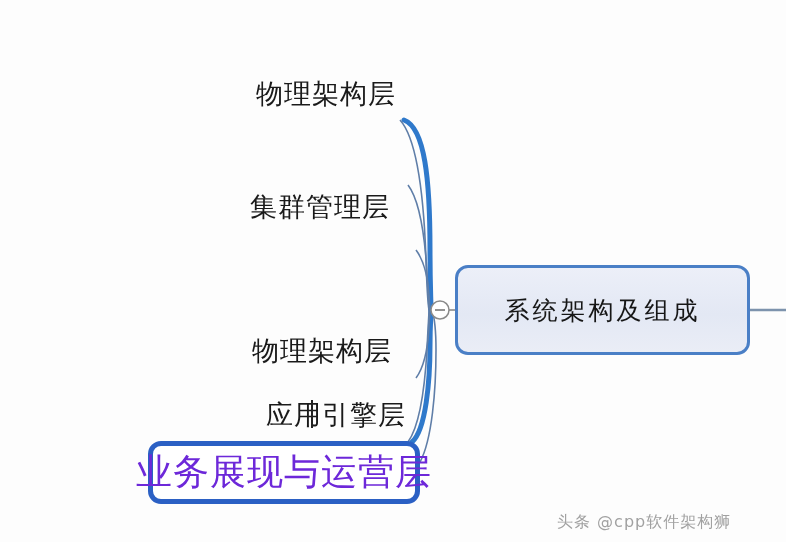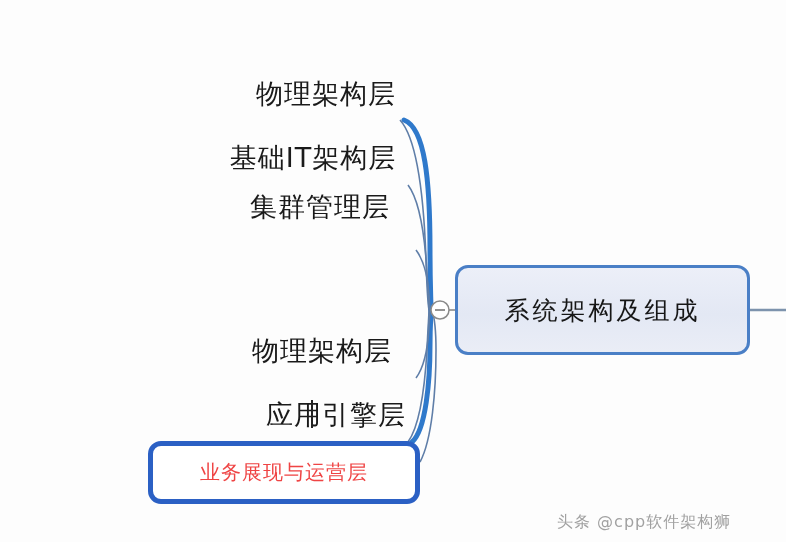--- a/index.html
+++ b/index.html
@@ -128,7 +128,6 @@
   </svg>
 
   <div class="branch-label" style="left:326px; top:93px;">物理架构层</div>
-  <div class="branch-label" style="left:313px; top:157px;">基础IT架构层</div>
   <div class="branch-label" style="left:320px; top:206px;">集群管理层</div>
   <div class="branch-label" style="left:322px; top:350px;">物理架构层</div>
   <div class="branch-label" style="left:336px; top:414px;">应用引擎层</div>

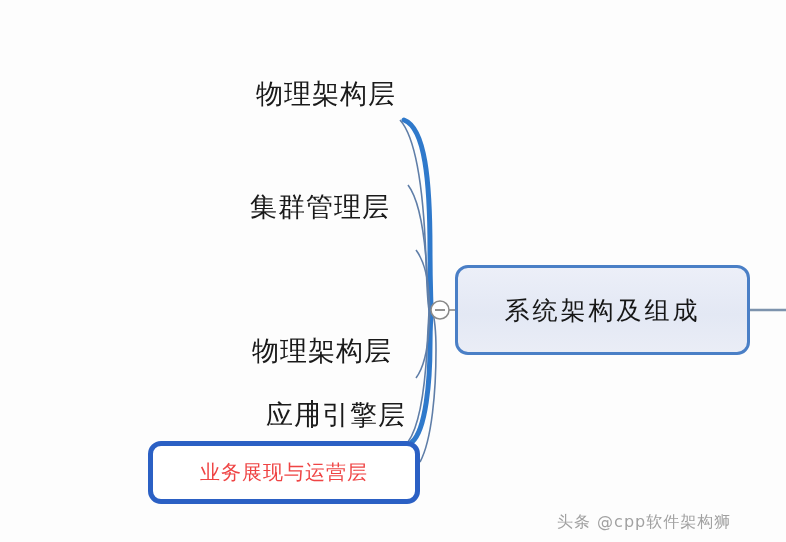--- a/index.html
+++ b/index.html
@@ -64,8 +64,8 @@
     justify-content: center;
   }
   .selected-node-label {
-    font-size: 20px;
-    color: #ef4444;
+    font-size: 36px;
+    color: #6d28d9;
     letter-spacing: 1px;
     white-space: nowrap;
     font-family: "DejaVu Sans", "Liberation Sans", sans-serif;

